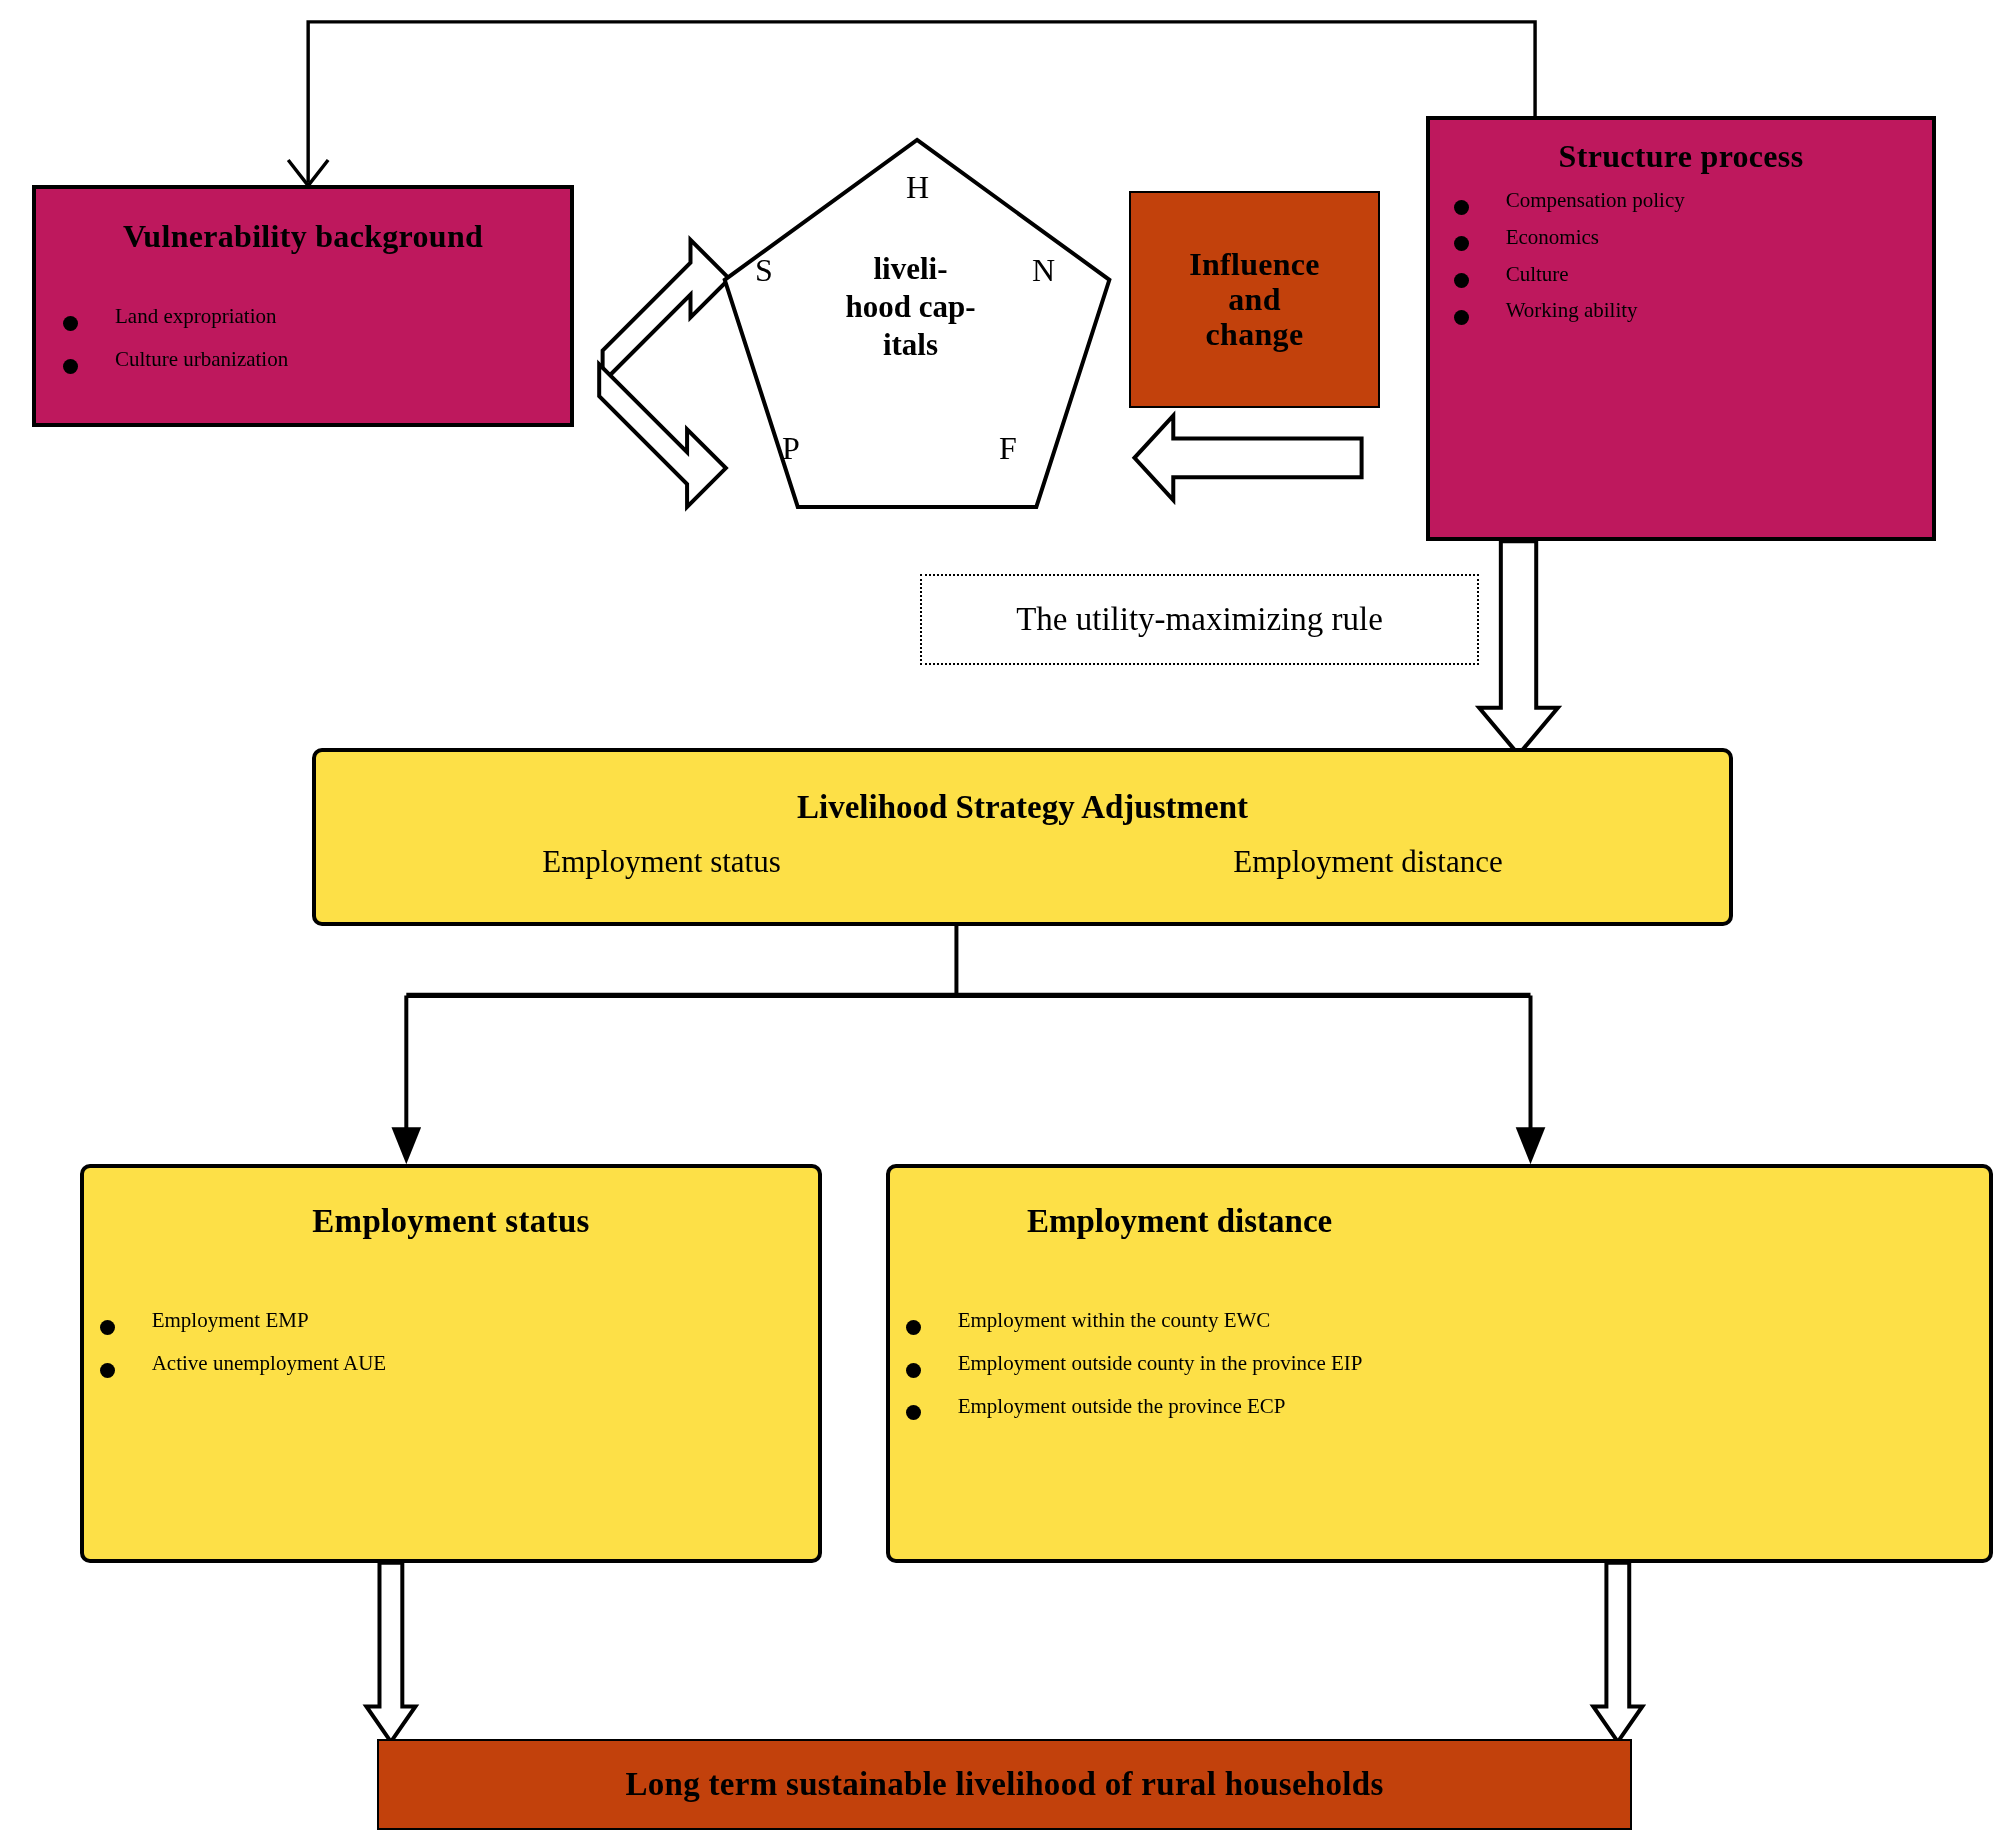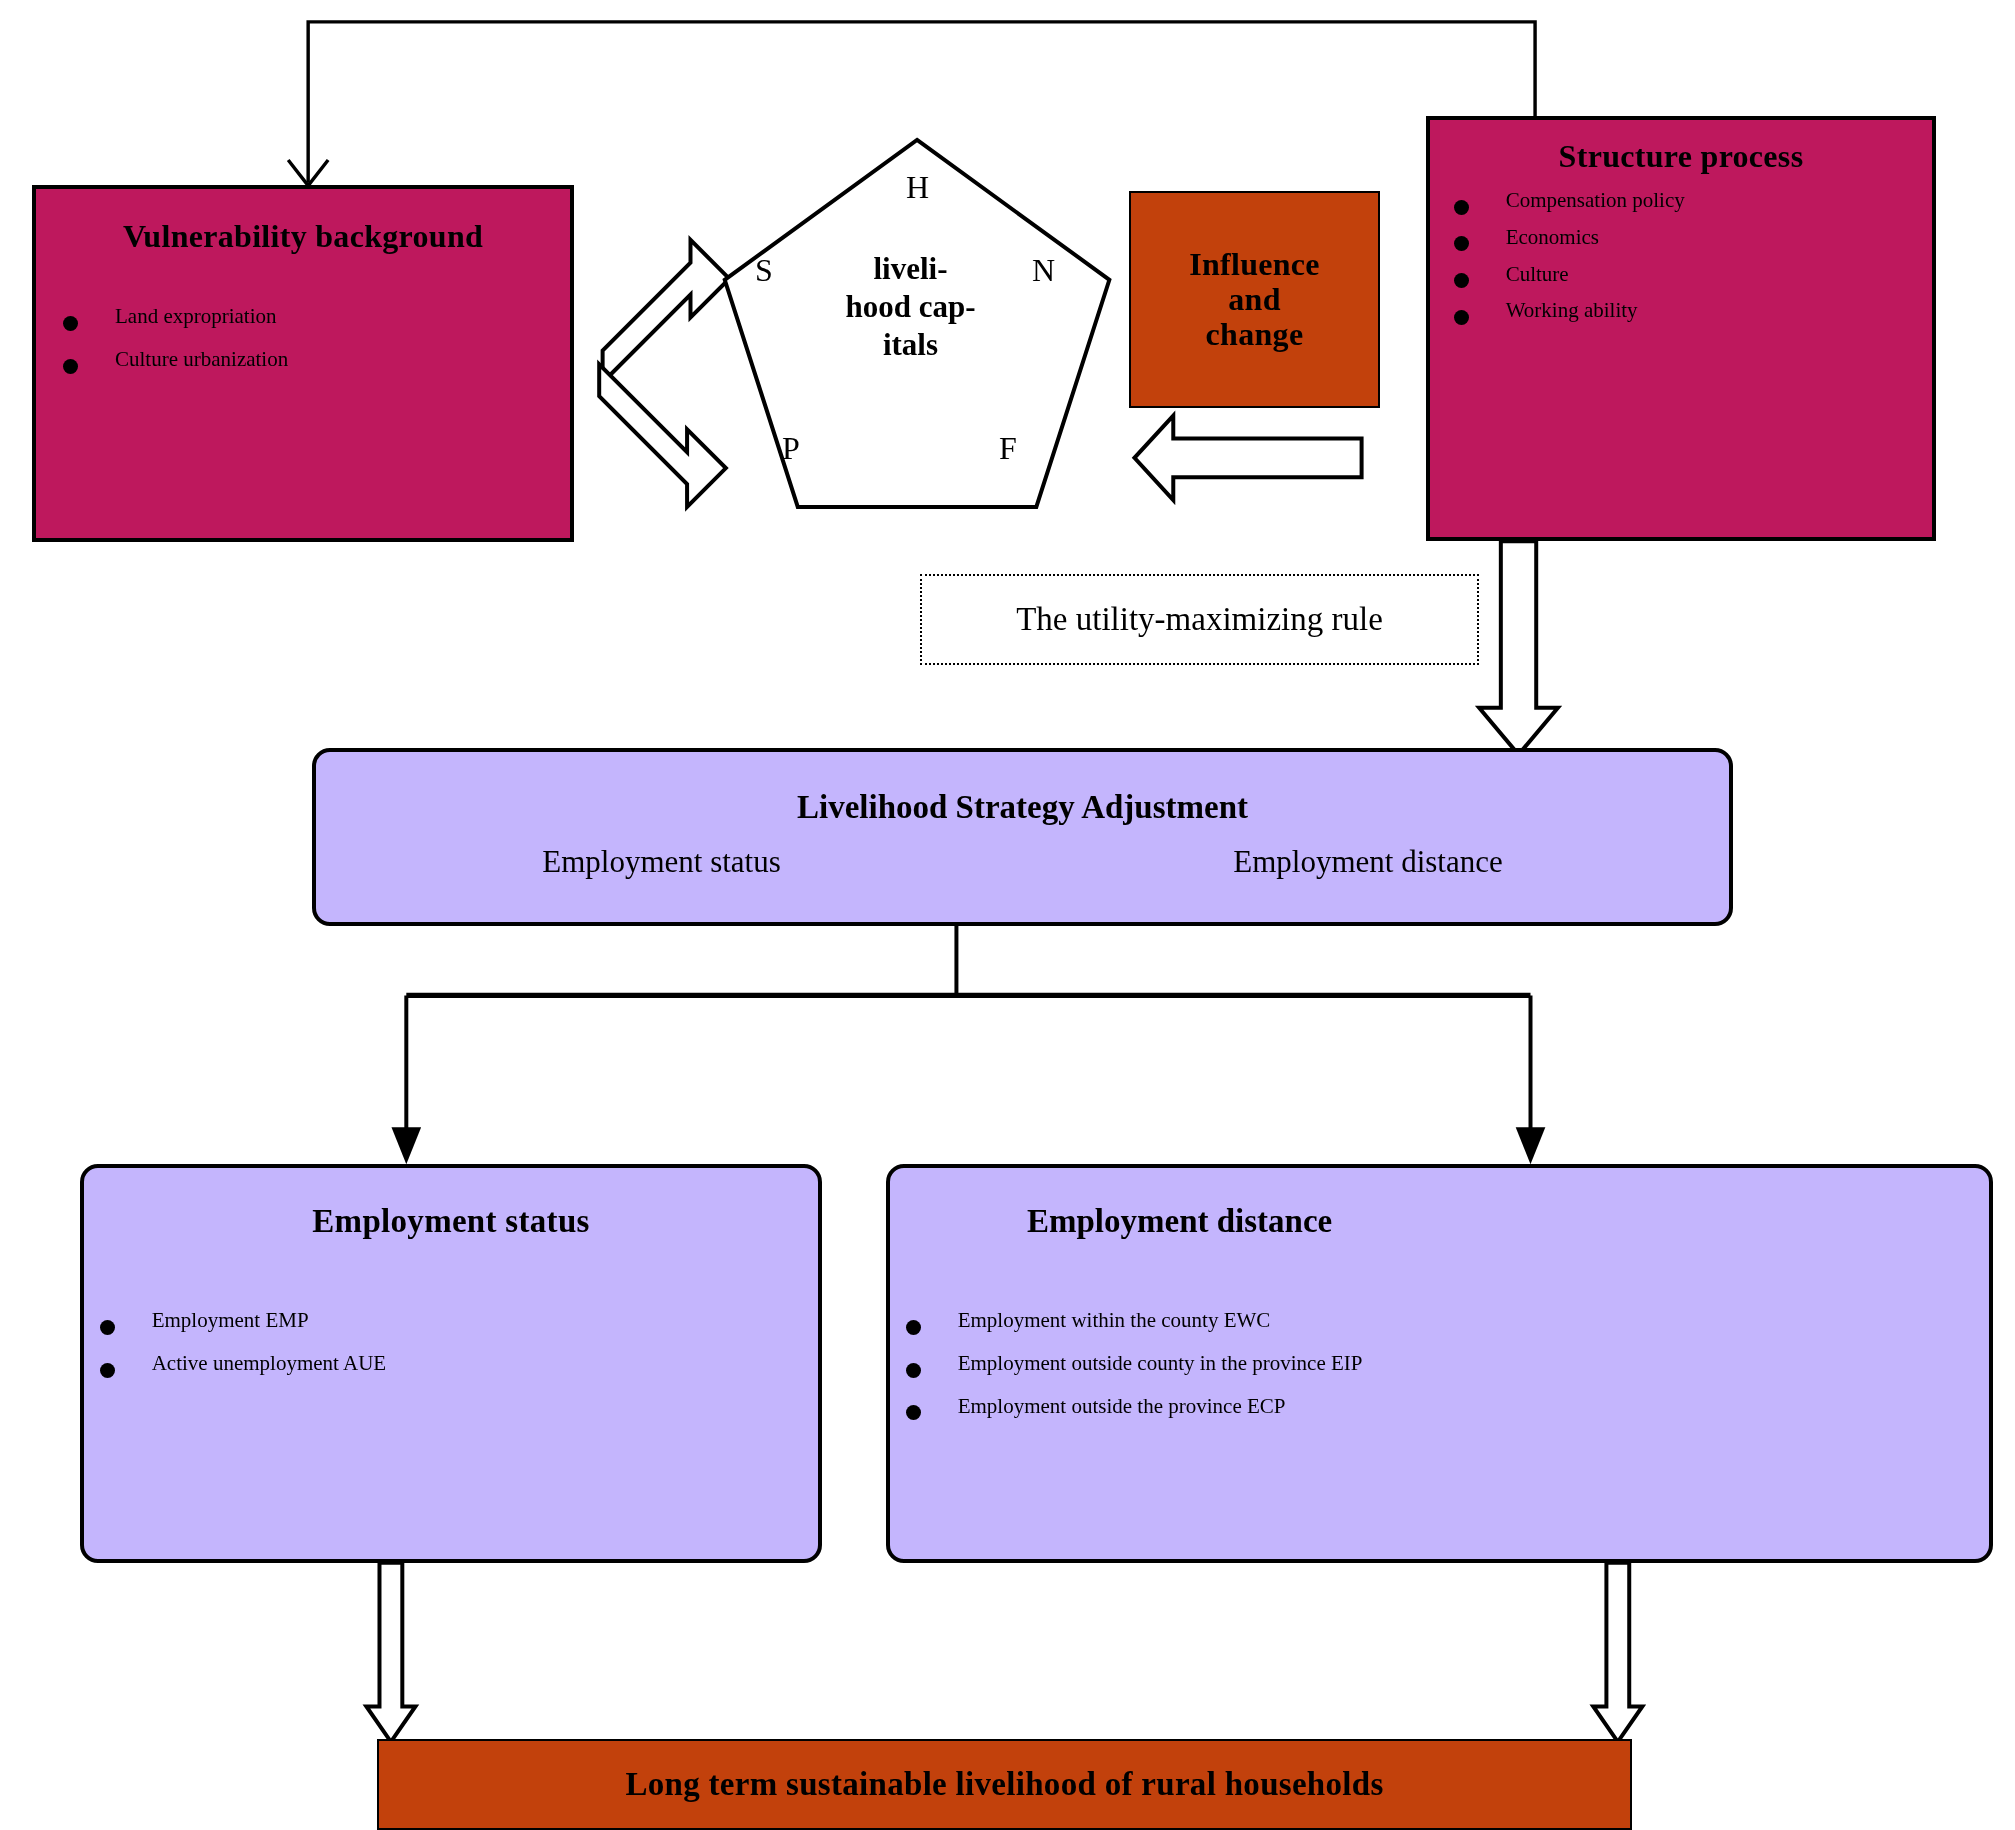--- a/index.html
+++ b/index.html
@@ -145,7 +145,7 @@
     </g>
   </svg>
 
-  <div class="node rect-box" style="left:32px;top:185px;width:542px;height:357px;">
+  <div class="node rect-box" style="left:32px;top:185px;width:542px;height:242px;">
     <div class="title" style="margin-top:30px;">Vulnerability background</div>
     <ul class="bullets tight" style="margin-top:49px;margin-left:17px;">
       <li>Land expropriation</li>

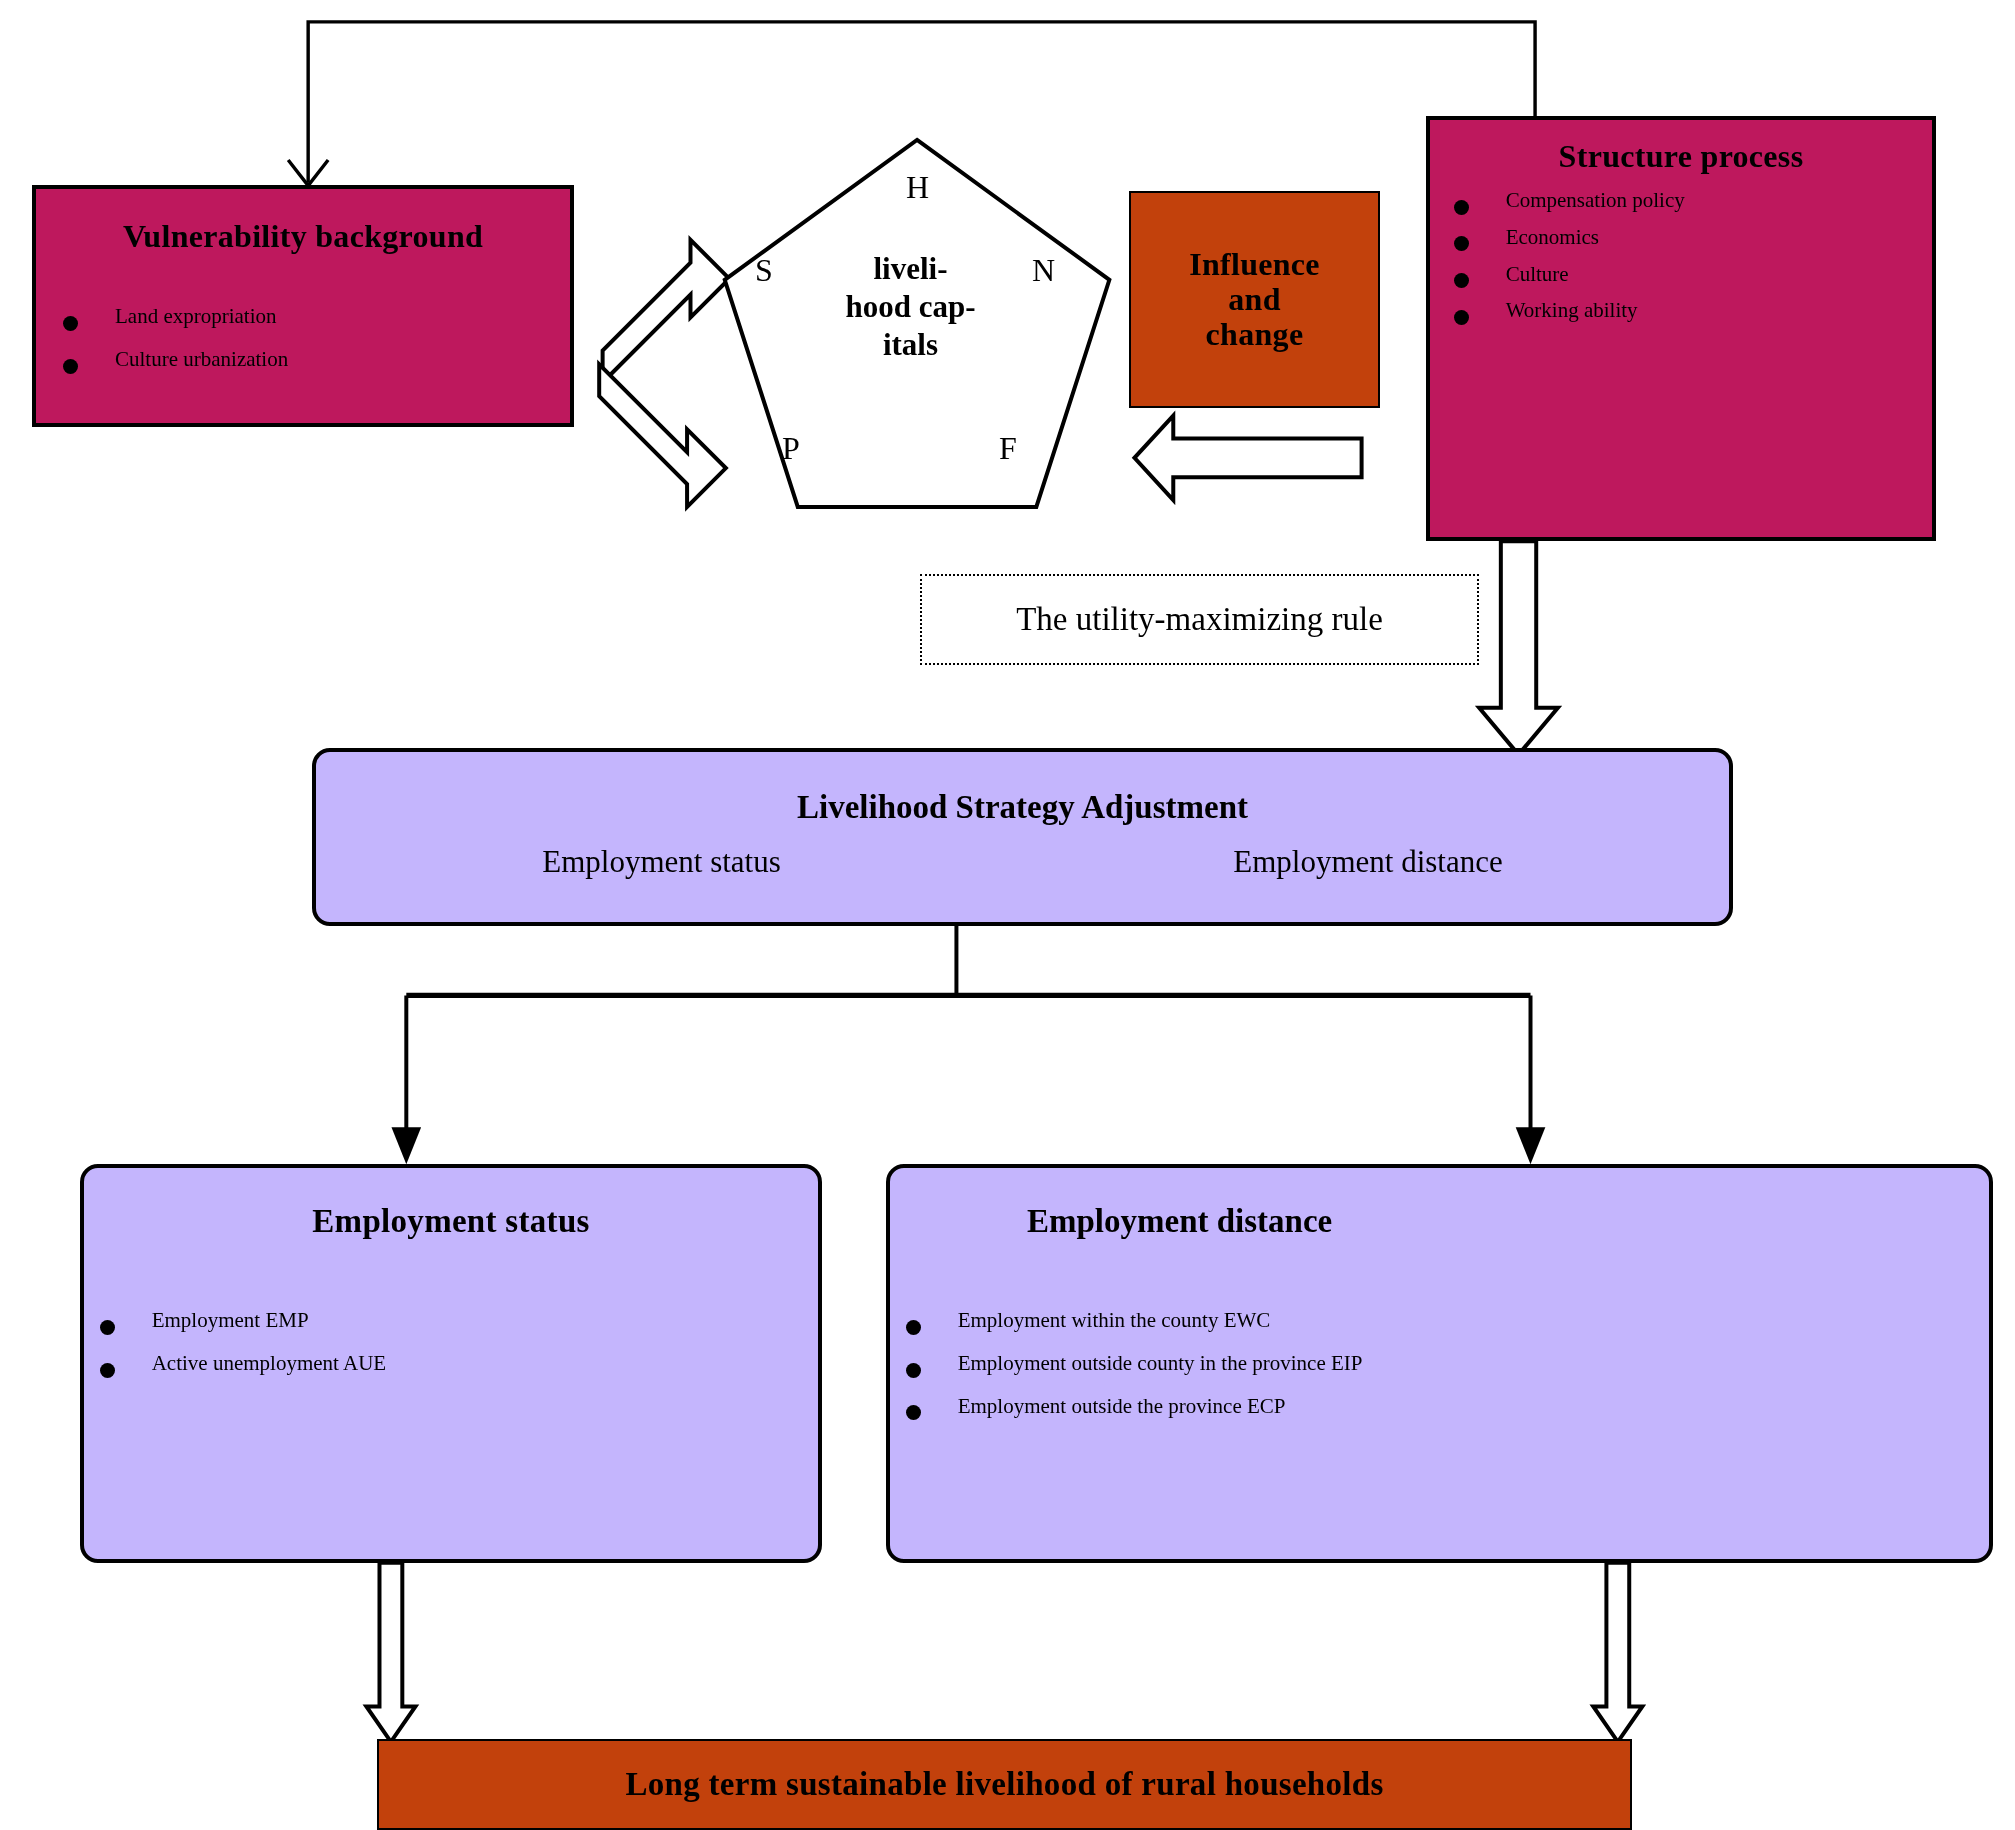--- a/index.html
+++ b/index.html
@@ -29,8 +29,8 @@
   }
   .round-box{
     border:4px solid #000;
-    border-radius:18px;
-    background:#c4b5fd;
+    border-radius:10px;
+    background:#fde047;
   }
 
   

